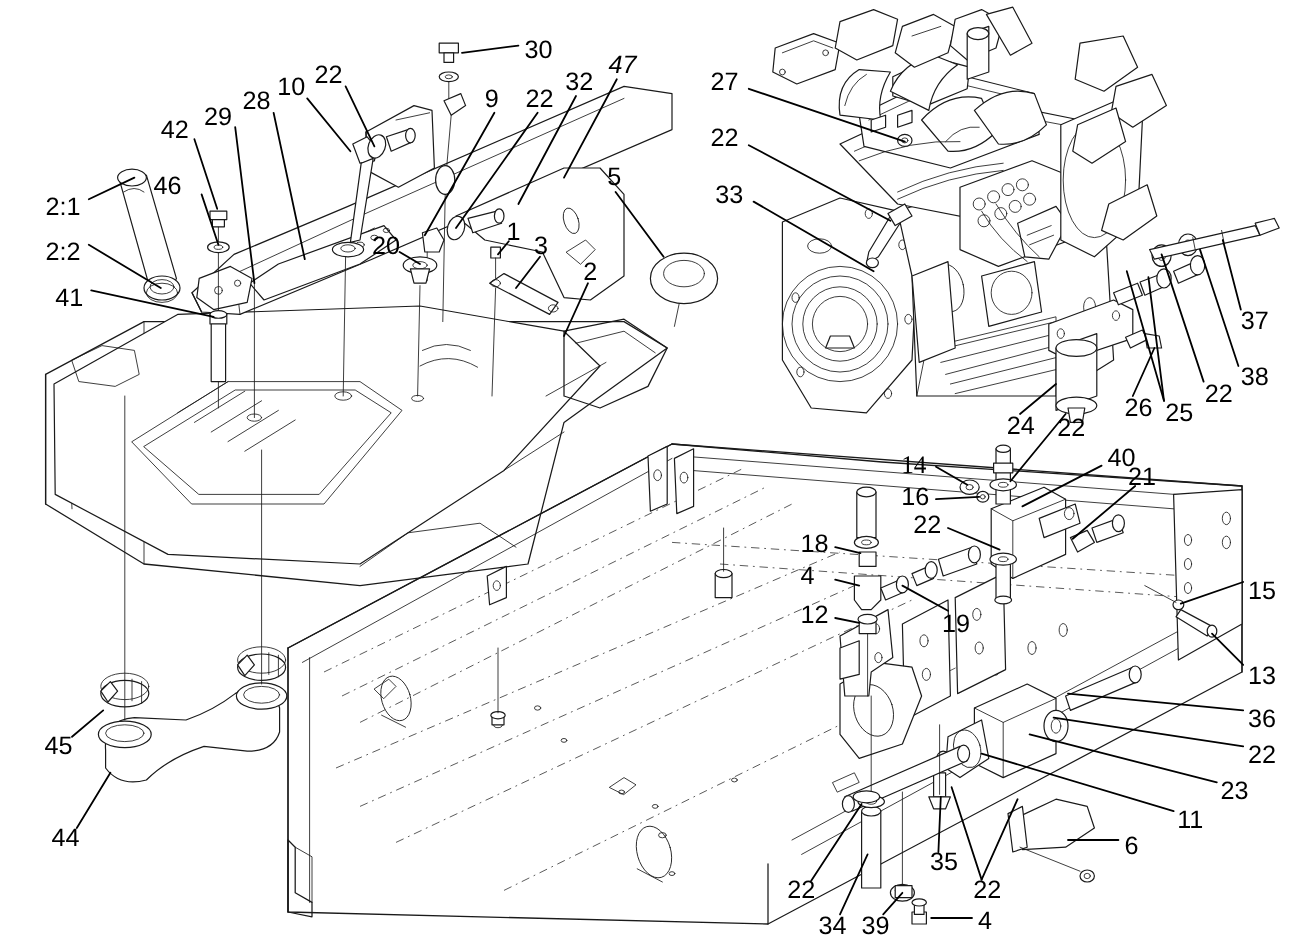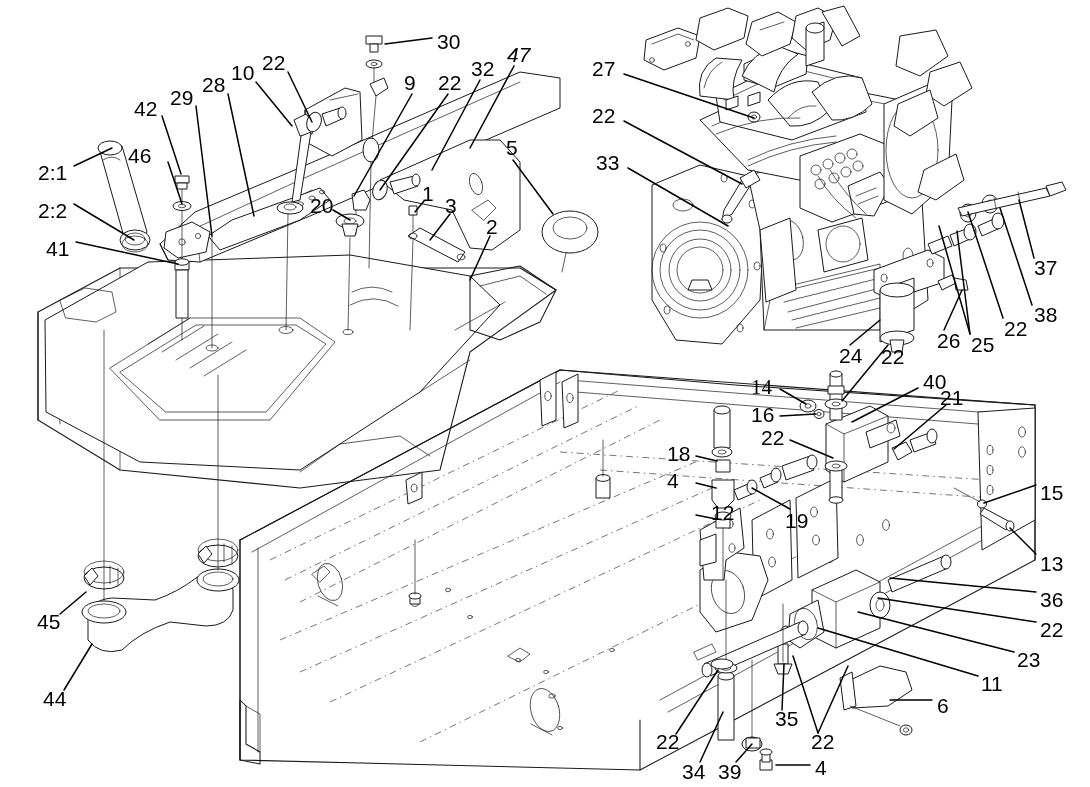--- a/index.html
+++ b/index.html
@@ -626,7 +626,7 @@
   <div class="cal" style="left:761px; top:427px;">22</div>
   <div class="cal" style="left:667px; top:443px;">18</div>
   <div class="cal" style="left:667px; top:470px;">4</div>
-  <div class="cal" style="left:667px; top:502px;margin-left:44px;">12</div>
+  <div class="cal" style="left:667px; top:502px;">12</div>
   <div class="cal" style="left:785px; top:510px;">19</div>
   <div class="cal" style="left:1040px;top:482px;">15</div>
   <div class="cal" style="left:1040px;top:553px;">13</div>

